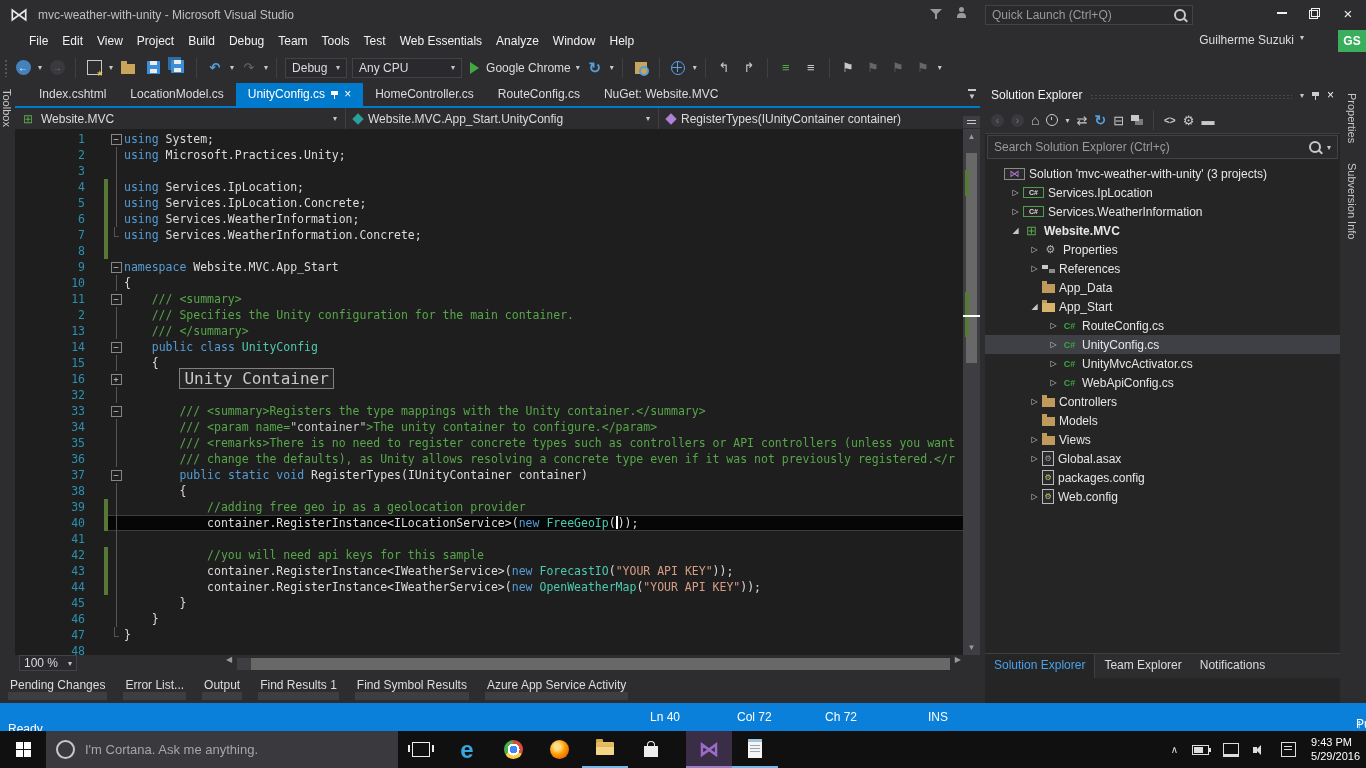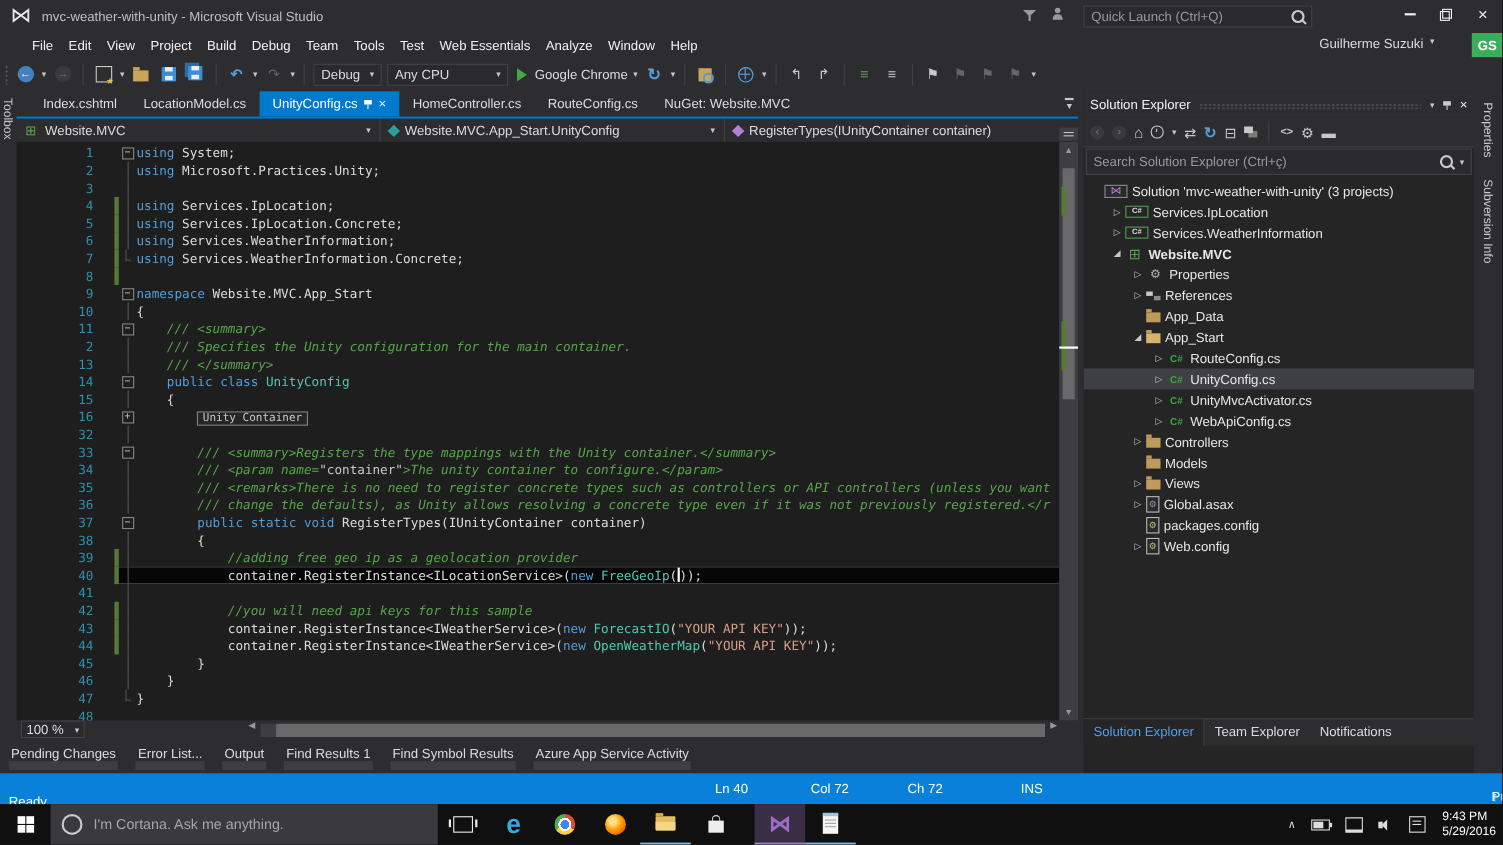--- a/index.html
+++ b/index.html
@@ -106,7 +106,7 @@
   .guide-end{align-self:flex-start;width:4px;height:9px;border-left:1px solid #555;border-bottom:1px solid #555;}
   .code-line{margin:0;white-space:pre;color:#DCDCDC;font-family:inherit;font-size:inherit;}
   .tk-k{color:var(--keyword);} .tk-d{color:#DCDCDC;} .tk-t{color:var(--type);}
-  .tk-s{color:var(--string);} .tk-c{color:var(--comment);font-style:italic;} .tk-g{color:#848484;} .tk-x{color:#C8C8C8;}
+  .tk-s{color:var(--string);} .tk-c{color:var(--comment);} .tk-g{color:#848484;} .tk-x{color:#C8C8C8;}
   .caret{display:inline-block;width:2px;height:13px;background:#fff;vertical-align:-2px;}
   .region-box{border:1px solid #808080;color:#C8C8C8;background:#252526;padding:0 4px;font-size:10px;}
 

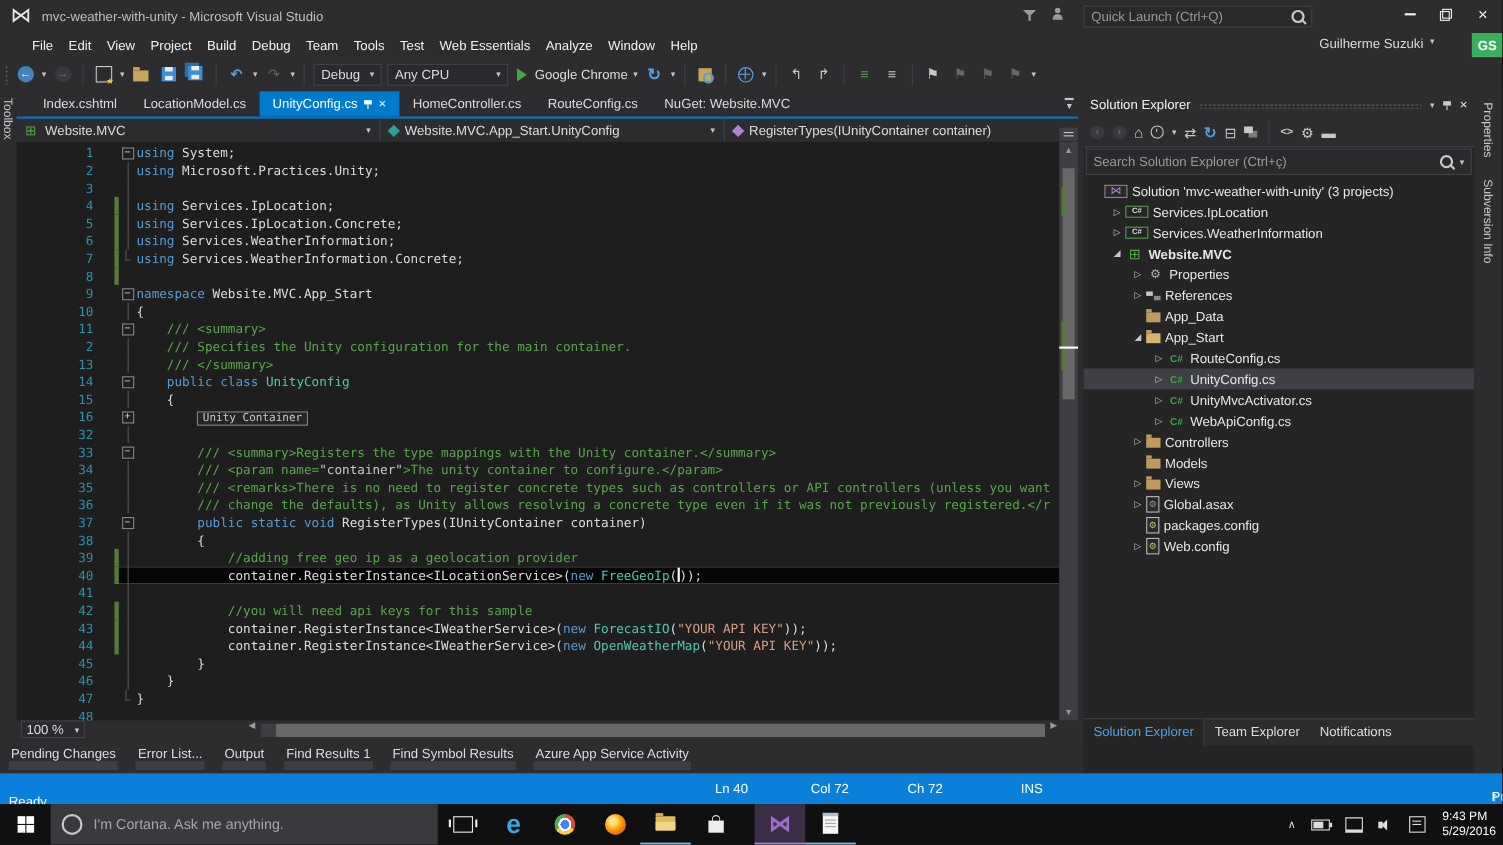--- a/index.html
+++ b/index.html
@@ -108,7 +108,7 @@
   .tk-k{color:var(--keyword);} .tk-d{color:#DCDCDC;} .tk-t{color:var(--type);}
   .tk-s{color:var(--string);} .tk-c{color:var(--comment);} .tk-g{color:#848484;} .tk-x{color:#C8C8C8;}
   .caret{display:inline-block;width:2px;height:13px;background:#fff;vertical-align:-2px;}
-  .region-box{border:1px solid #808080;color:#C8C8C8;background:#252526;padding:0 4px;font-size:10px;}
+  .region-box{border:1px solid #808080;color:#C8C8C8;background:#252526;padding:0 4px;font-size:16px;}
 
   
   .vscroll{left:963px;top:129px;width:17px;height:526px;background:var(--track);}

